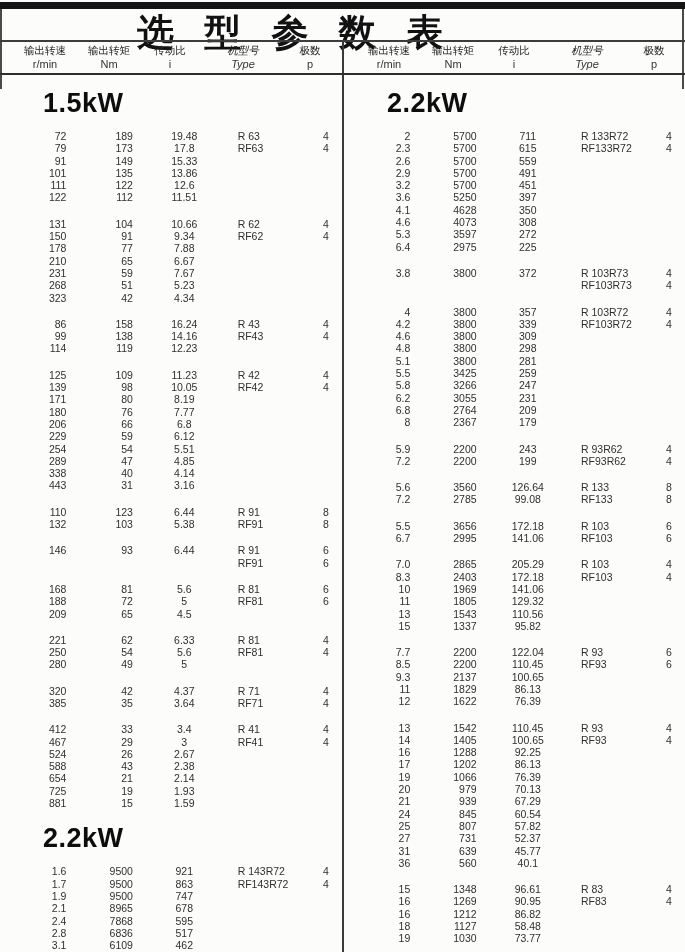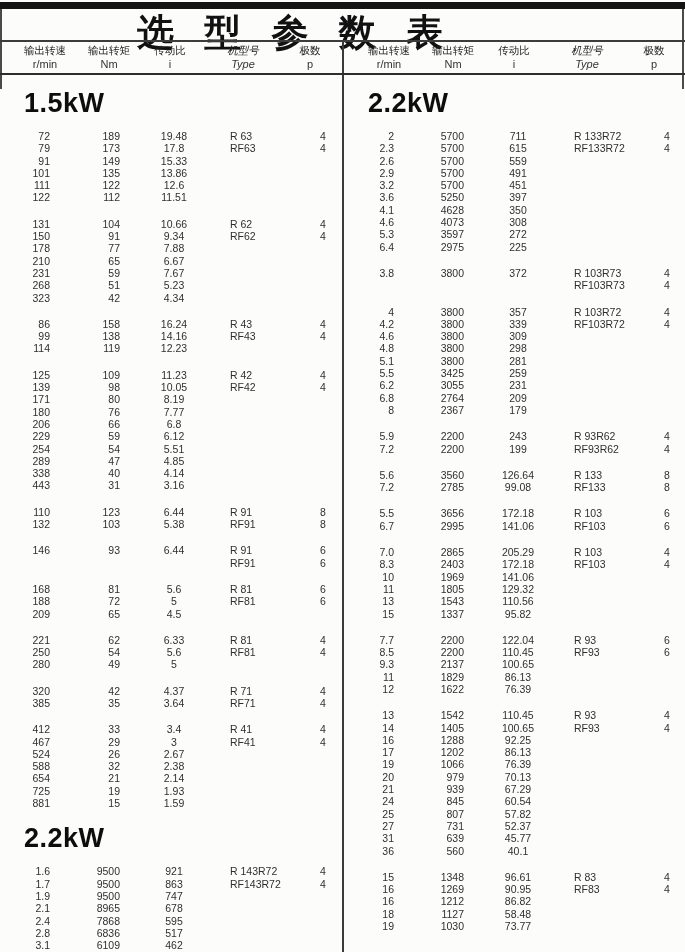--- a/index.html
+++ b/index.html
@@ -35,7 +35,7 @@
   }
   .hcell .sub{display:block;font-size:11px;color:#333;}
   .h0{left:45px;}.h1{left:109px;}.h2{left:170px;}.h3{left:243px;font-style:italic;}.h4{left:310px;}
-  .half-body{padding-top:0;}
+  .half-body{padding-top:0;padding-left:19px;}
   .section-heading{
     font-size:27px;font-weight:bold;color:#0d0d0d;
     margin:14px 0 9px 24px;letter-spacing:0.5px;

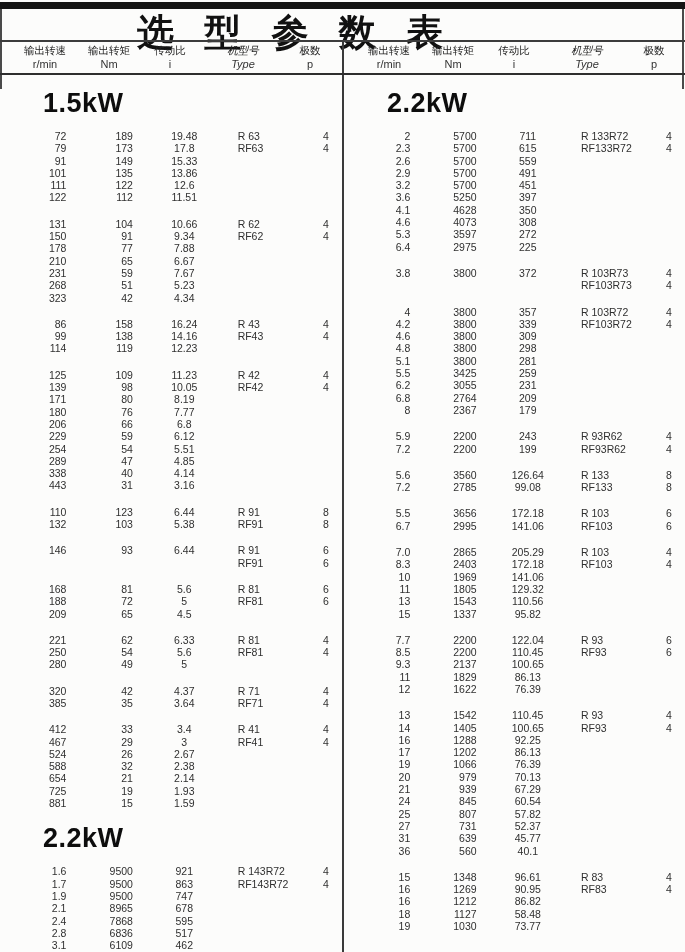--- a/index.html
+++ b/index.html
@@ -603,6 +603,13 @@
               <div class="cell c4"></div>
             </div>
             <div class="row">
+              <div class="cell c0">5.8</div>
+              <div class="cell c1">3266</div>
+              <div class="cell c2">247</div>
+              <div class="cell c3"></div>
+              <div class="cell c4"></div>
+            </div>
+            <div class="row">
               <div class="cell c0">6.2</div>
               <div class="cell c1">3055</div>
               <div class="cell c2">231</div>

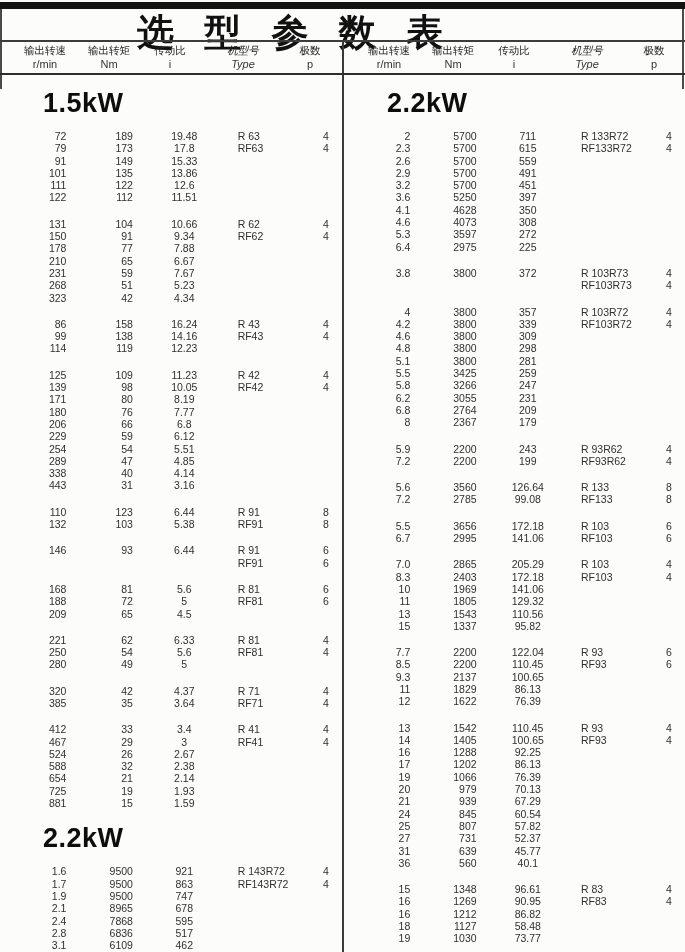--- a/index.html
+++ b/index.html
@@ -380,7 +380,7 @@
             </div>
             <div class="row">
               <div class="cell c0">588</div>
-              <div class="cell c1">32</div>
+              <div class="cell c1">43</div>
               <div class="cell c2">2.38</div>
               <div class="cell c3"></div>
               <div class="cell c4"></div>

